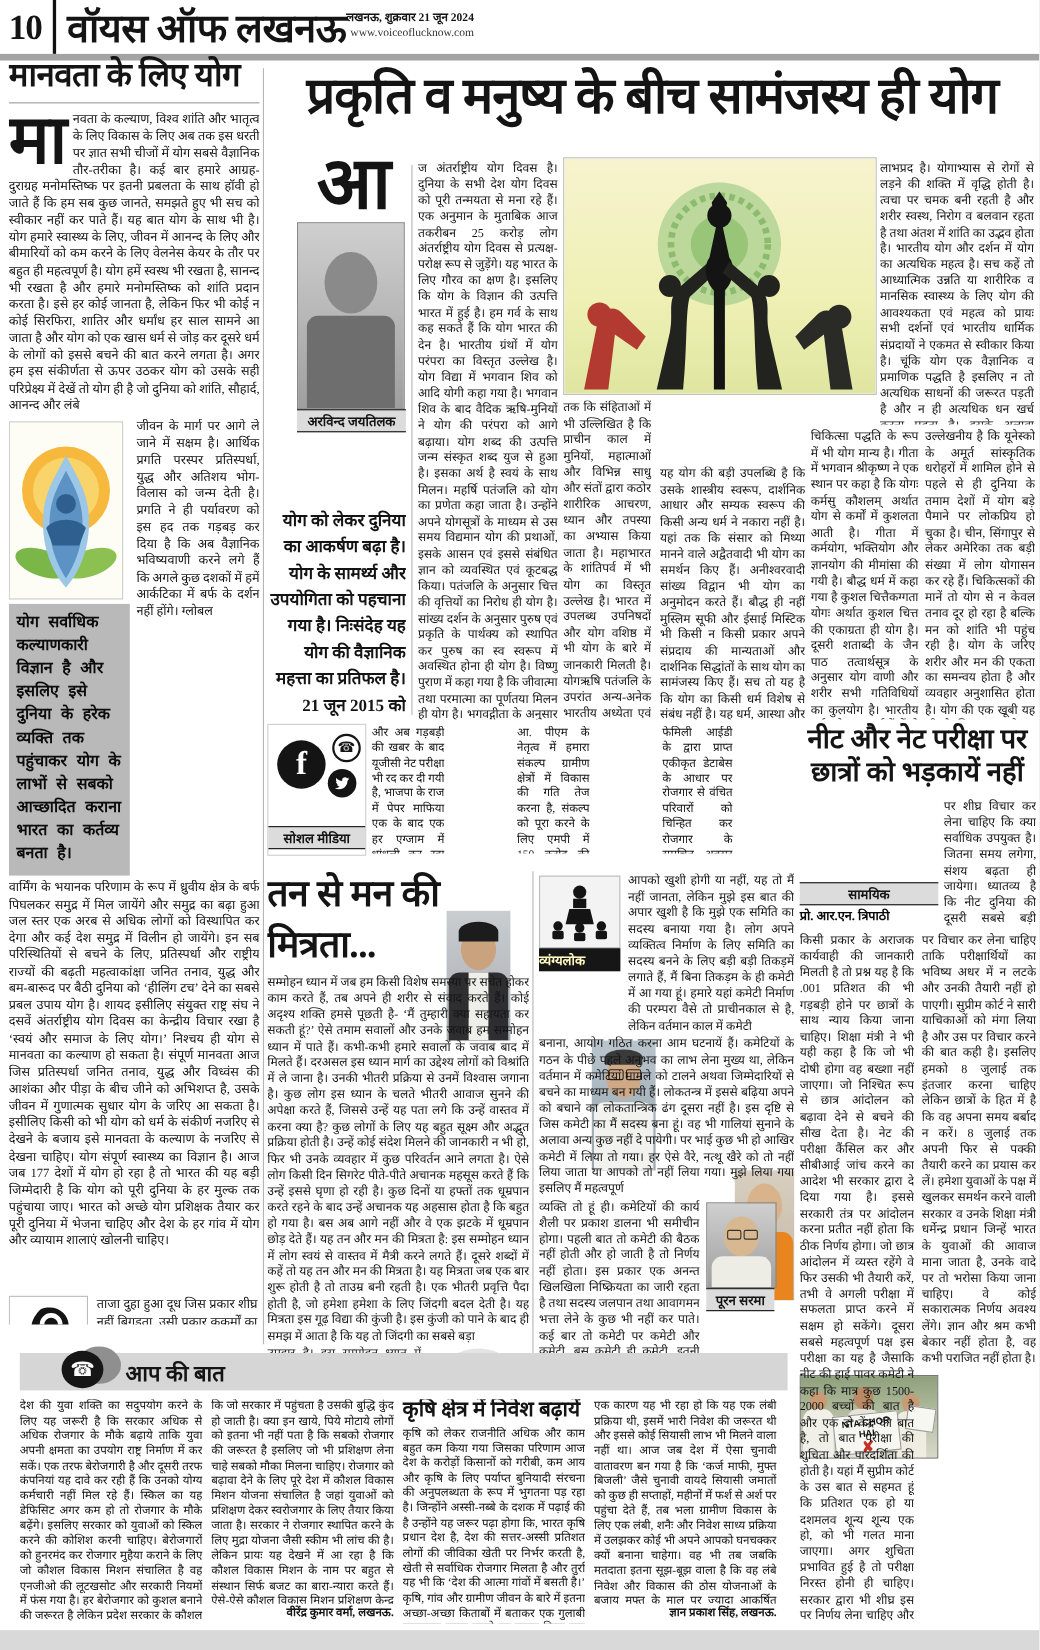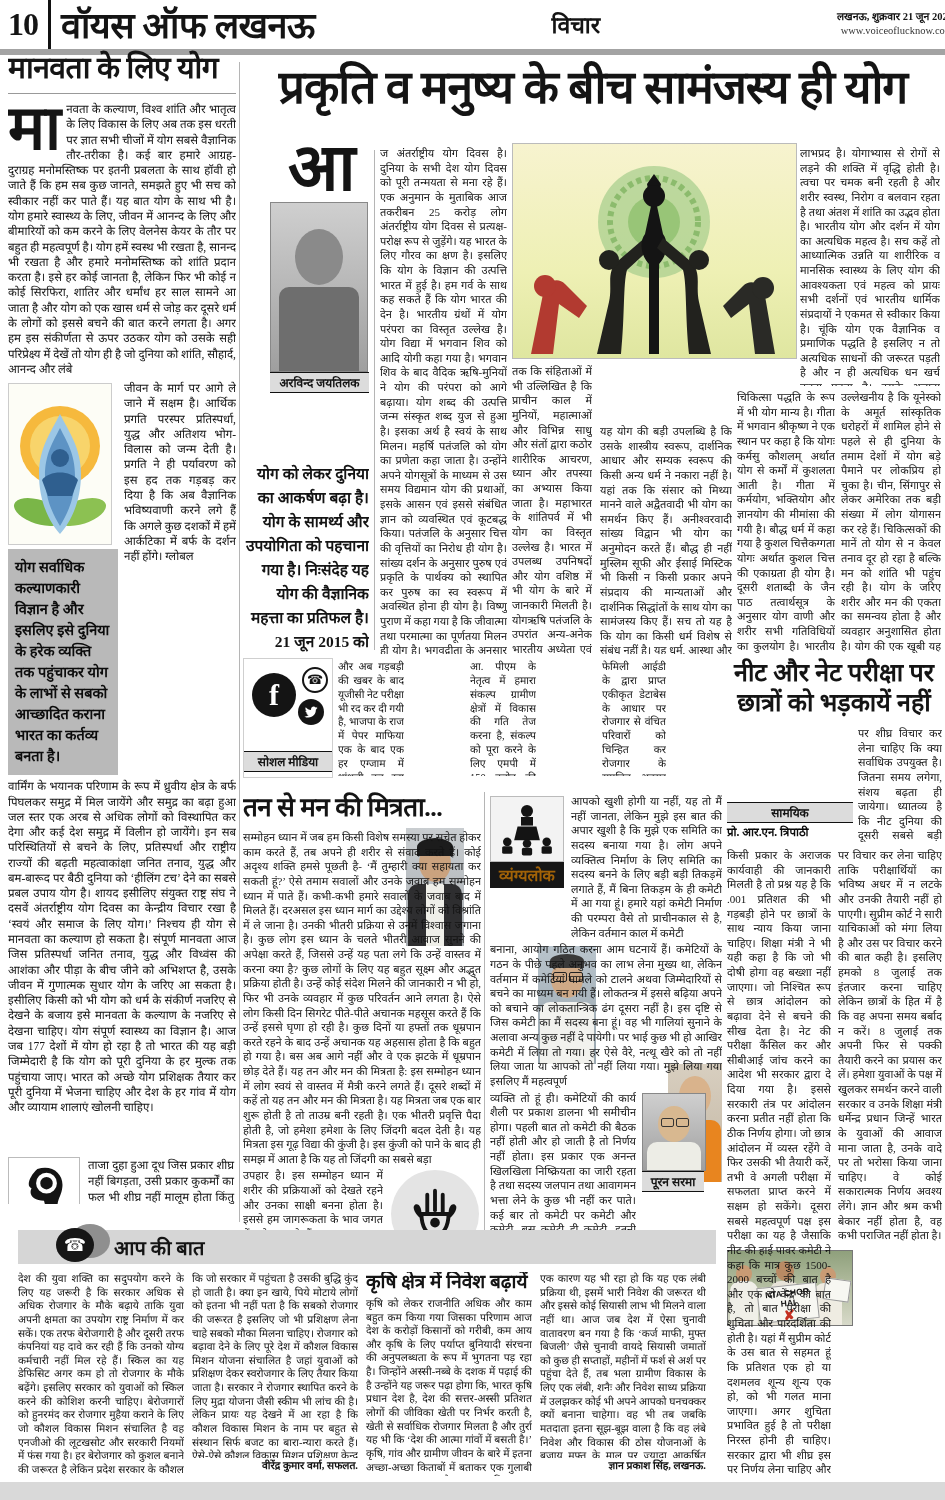--- a/index.html
+++ b/index.html
@@ -75,7 +75,6 @@
   <div class="abs header" style="left:0;top:0;width:945px;">
     <span class="pageno">10</span>
     <span class="masthead">वॉयस ऑफ लखनऊ</span>
-    <span class="hdr-center">विचार</span>
     <span class="hdr-right">
       <span style="display:block;font-weight:bold;">लखनऊ, शुक्रवार 21 जून 2024</span>
       <span style="display:block;color:#333;">www.voiceoflucknow.com</span>

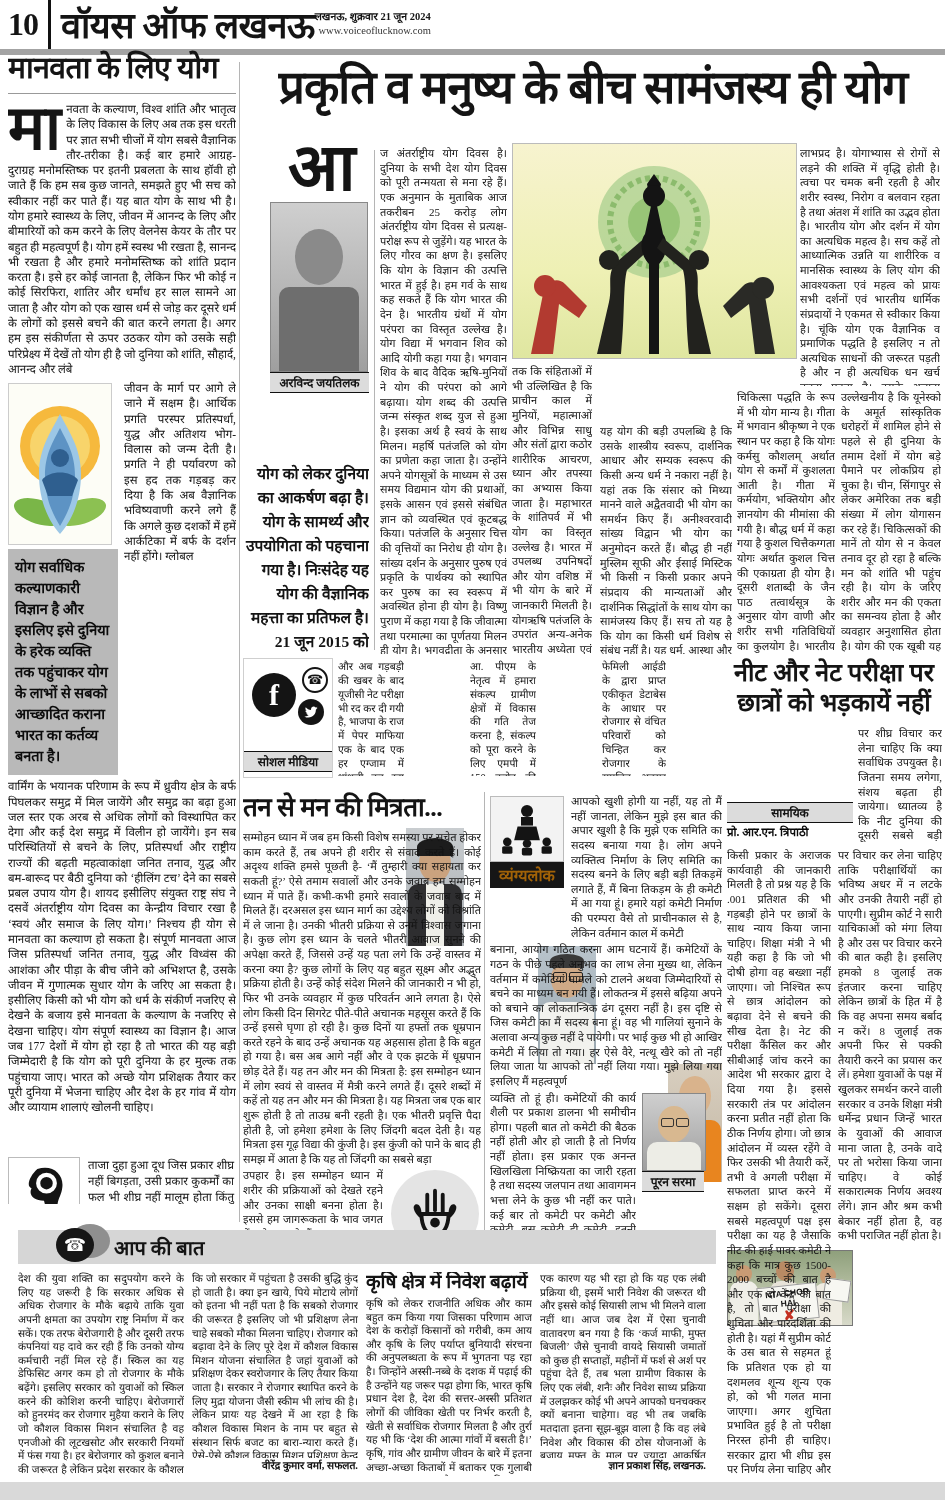--- a/index.html
+++ b/index.html
@@ -102,7 +102,7 @@
         </svg>
       </div>
 
-      <div class="gqbox" style="float:left;clear:left;width:96px;margin:0 6px 4px 0;">योग सर्वाधिक कल्याणकारी विज्ञान है और इसलिए इसे दुनिया के हरेक व्यक्ति तक पहुंचाकर योग के लाभों से सबको आच्छादित कराना भारत का कर्तव्य बनता है।</div>
+      <div class="gqbox" style="float:left;clear:left;width:96px;margin:0 6px 4px 0;font-family:Liberation Mono, monospace;">योग सर्वाधिक कल्याणकारी विज्ञान है और इसलिए इसे दुनिया के हरेक व्यक्ति तक पहुंचाकर योग के लाभों से सबको आच्छादित कराना भारत का कर्तव्य बनता है।</div>
       <div class="txt" style="font-size:11.5px;">जीवन के मार्ग पर आगे ले जाने में सक्षम है। आर्थिक प्रगति परस्पर प्रतिस्पर्धा, युद्ध और अतिशय भोग-विलास को जन्म देती है। प्रगति ने ही पर्यावरण को इस हद तक गड़बड़ कर दिया है कि अब वैज्ञानिक भविष्यवाणी करने लगे हैं कि अगले कुछ दशकों में हमें आर्कटिका में बर्फ के दर्शन नहीं होंगे। ग्लोबल</div>
     </div>
     <div class="txt" style="font-size:11.5px;clear:both;margin-top:4px;height:368px;">वार्मिंग के भयानक परिणाम के रूप में ध्रुवीय क्षेत्र के बर्फ पिघलकर समुद्र में मिल जायेंगे और समुद्र का बढ़ा हुआ जल स्तर एक अरब से अधिक लोगों को विस्थापित कर देगा और कई देश समुद्र में विलीन हो जायेंगे। इन सब परिस्थितियों से बचने के लिए, प्रतिस्पर्धा और राष्ट्रीय राज्यों की बढ़ती महत्वाकांक्षा जनित तनाव, युद्ध और बम-बारूद पर बैठी दुनिया को ‘हीलिंग टच’ देने का सबसे प्रबल उपाय योग है। शायद इसीलिए संयुक्त राष्ट्र संघ ने दसवें अंतर्राष्ट्रीय योग दिवस का केन्द्रीय विचार रखा है ‘स्वयं और समाज के लिए योग।’ निश्चय ही योग से मानवता का कल्याण हो सकता है। संपूर्ण मानवता आज जिस प्रतिस्पर्धा जनित तनाव, युद्ध और विध्वंस की आशंका और पीड़ा के बीच जीने को अभिशप्त है, उसके जीवन में गुणात्मक सुधार योग के जरिए आ सकता है। इसीलिए किसी को भी योग को धर्म के संकीर्ण नजरिए से देखने के बजाय इसे मानवता के कल्याण के नजरिए से देखना चाहिए। योग संपूर्ण स्वास्थ्य का विज्ञान है। आज जब 177 देशों में योग हो रहा है तो भारत की यह बड़ी जिम्मेदारी है कि योग को पूरी दुनिया के हर मुल्क तक पहुंचाया जाए। भारत को अच्छे योग प्रशिक्षक तैयार कर पूरी दुनिया में भेजना चाहिए और देश के हर गांव में योग और व्यायाम शालाएं खोलनी चाहिए।</div>

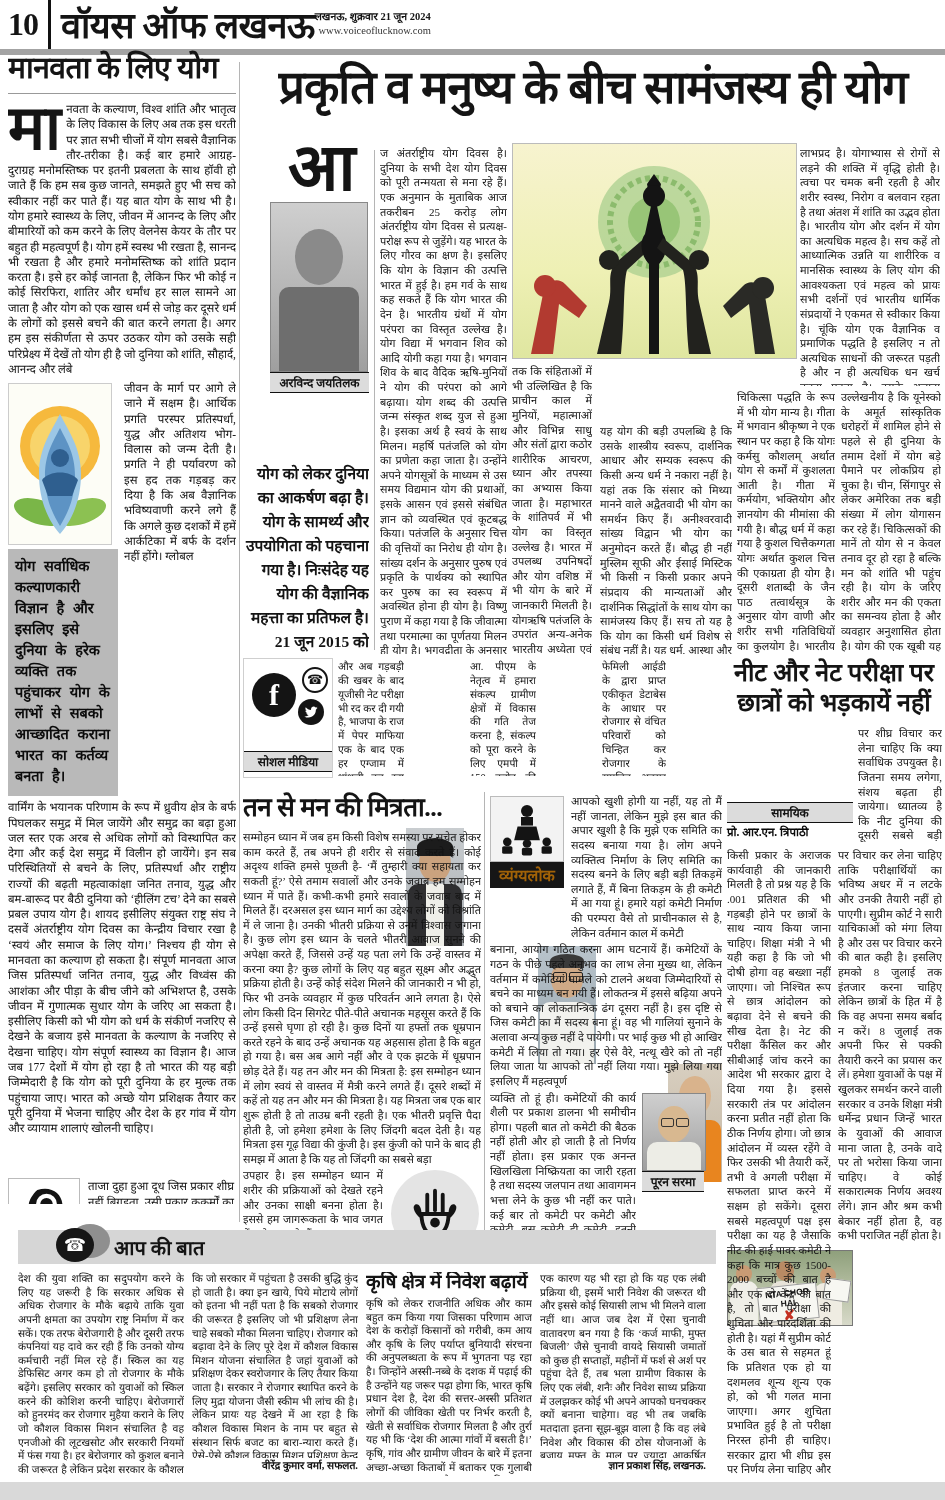--- a/index.html
+++ b/index.html
@@ -54,7 +54,7 @@
   
   .main-hl{font-size:46px;font-weight:bold;text-align:center;letter-spacing:-1px;line-height:1.05;}
   .sub-hl{font-size:25px;font-weight:bold;text-align:center;line-height:1.2;}
-  .art-hl{font-size:26px;font-weight:bold;letter-spacing:-.5px;}
+  .art-hl{font-size:34px;font-weight:bold;letter-spacing:-.5px;}
   
   .protest{background:linear-gradient(180deg,#8fa07c,#b9c2a6 55%,#d7d9c9);}
   .placard{position:absolute;background:#f7f7f2;border:1px solid #999;color:#111;

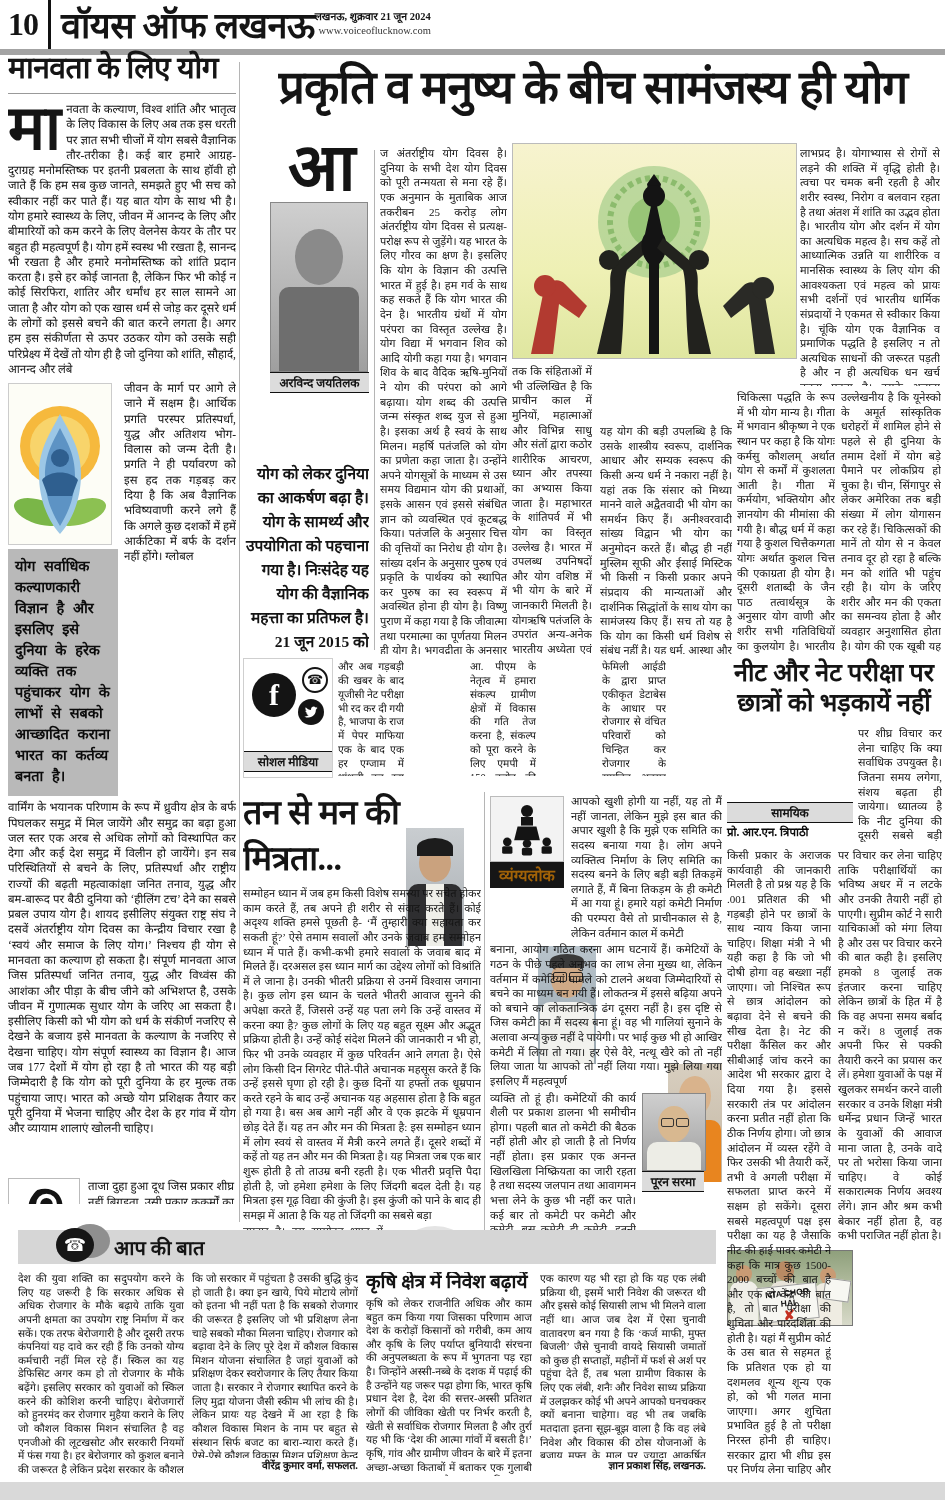--- a/index.html
+++ b/index.html
@@ -27,7 +27,7 @@
   
   .capbar{background:#dcdcdc;border-top:1.5px solid #111;border-bottom:1.5px solid #111;
           text-align:center;font-weight:bold;font-size:12px;padding:1px 0;}
-  .blackbar{background:#161616;color:#a16207;text-align:center;font-weight:bold;font-size:16px;padding:2px 0;}
+  .blackbar{background:#161616;color:#fef9c3;text-align:left;font-weight:bold;font-size:12px;padding:2px 0;}
   
   .themebox{background:#c7c7c7;color:#111;font-weight:bold;font-size:14.5px;line-height:1.5;
             text-align:center;display:flex;align-items:center;justify-content:center;padding:4px;}

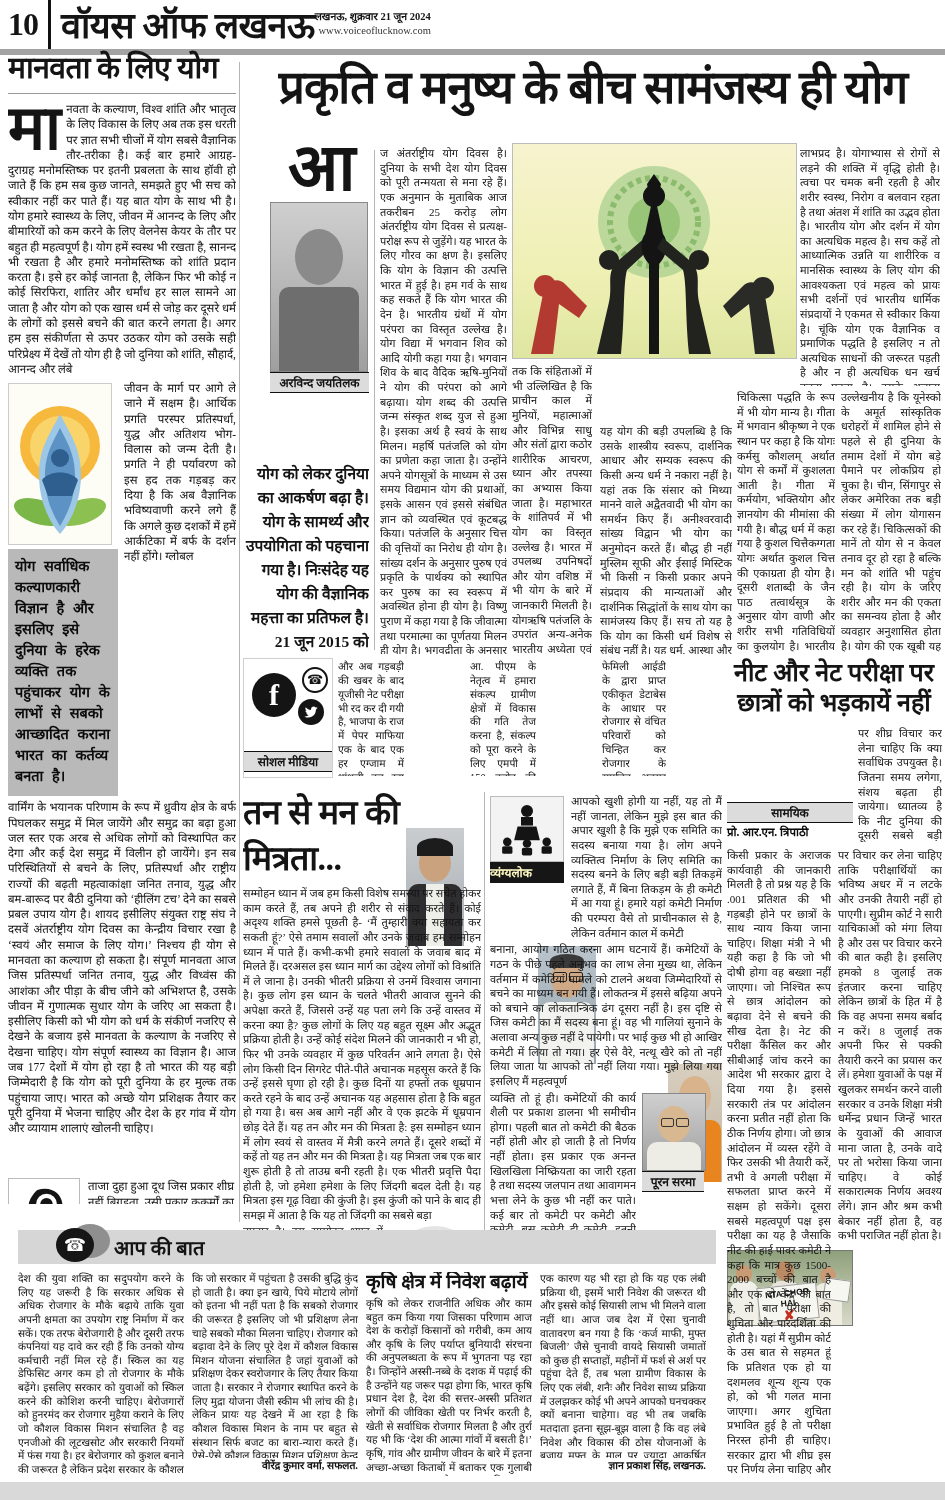--- a/index.html
+++ b/index.html
@@ -324,7 +324,7 @@
   </div>
   <div class="abs" style="left:192px;top:1272px;width:166px;height:204px;overflow:hidden;">
     <div class="txt-sm" style="height:186px;">कि जो सरकार में पहुंचता है उसकी बुद्धि कुंद हो जाती है। क्या इन खाये, पिये मोटाये लोगों को इतना भी नहीं पता है कि सबको रोजगार की जरूरत है इसलिए जो भी प्रशिक्षण लेना चाहे सबको मौका मिलना चाहिए। रोजगार को बढ़ावा देने के लिए पूरे देश में कौशल विकास मिशन योजना संचालित है जहां युवाओं को प्रशिक्षण देकर स्वरोजगार के लिए तैयार किया जाता है। सरकार ने रोजगार स्थापित करने के लिए मुद्रा योजना जैसी स्कीम भी लांच की है। लेकिन प्रायः यह देखने में आ रहा है कि कौशल विकास मिशन के नाम पर बहुत से संस्थान सिर्फ बजट का बारा-न्यारा करते हैं। ऐसे-ऐसे कौशल विकास मिशन प्रशिक्षण केन्द्र चल रहे हैं जिनके पास ट्रेनिंग देने की बेसिक सुविधाएं तक नहीं हैं। ऐसे केन्द्रों से प्रशिक्षण हासिल करने वाले युवा दरअसल महज प्रमाण पत्र पाते हैं। उनका कौशल नहीं विकसित हो पाता है। इसलिए सरकार को कौशल विकास मिशन को और अधिक चुस्त-दुरुस्त बनाना चाहिए।</div>
-    <div class="sig">वीरेंद्र कुमार वर्मा, सफलत.</div>
+    <div class="sig">वीरेंद्र कुमार वर्मा, लखनऊ.</div>
   </div>
   <div class="abs" style="left:366px;top:1272px;width:166px;height:204px;overflow:hidden;">
     <div class="letter-hl">कृषि क्षेत्र में निवेश बढ़ायें</div>

